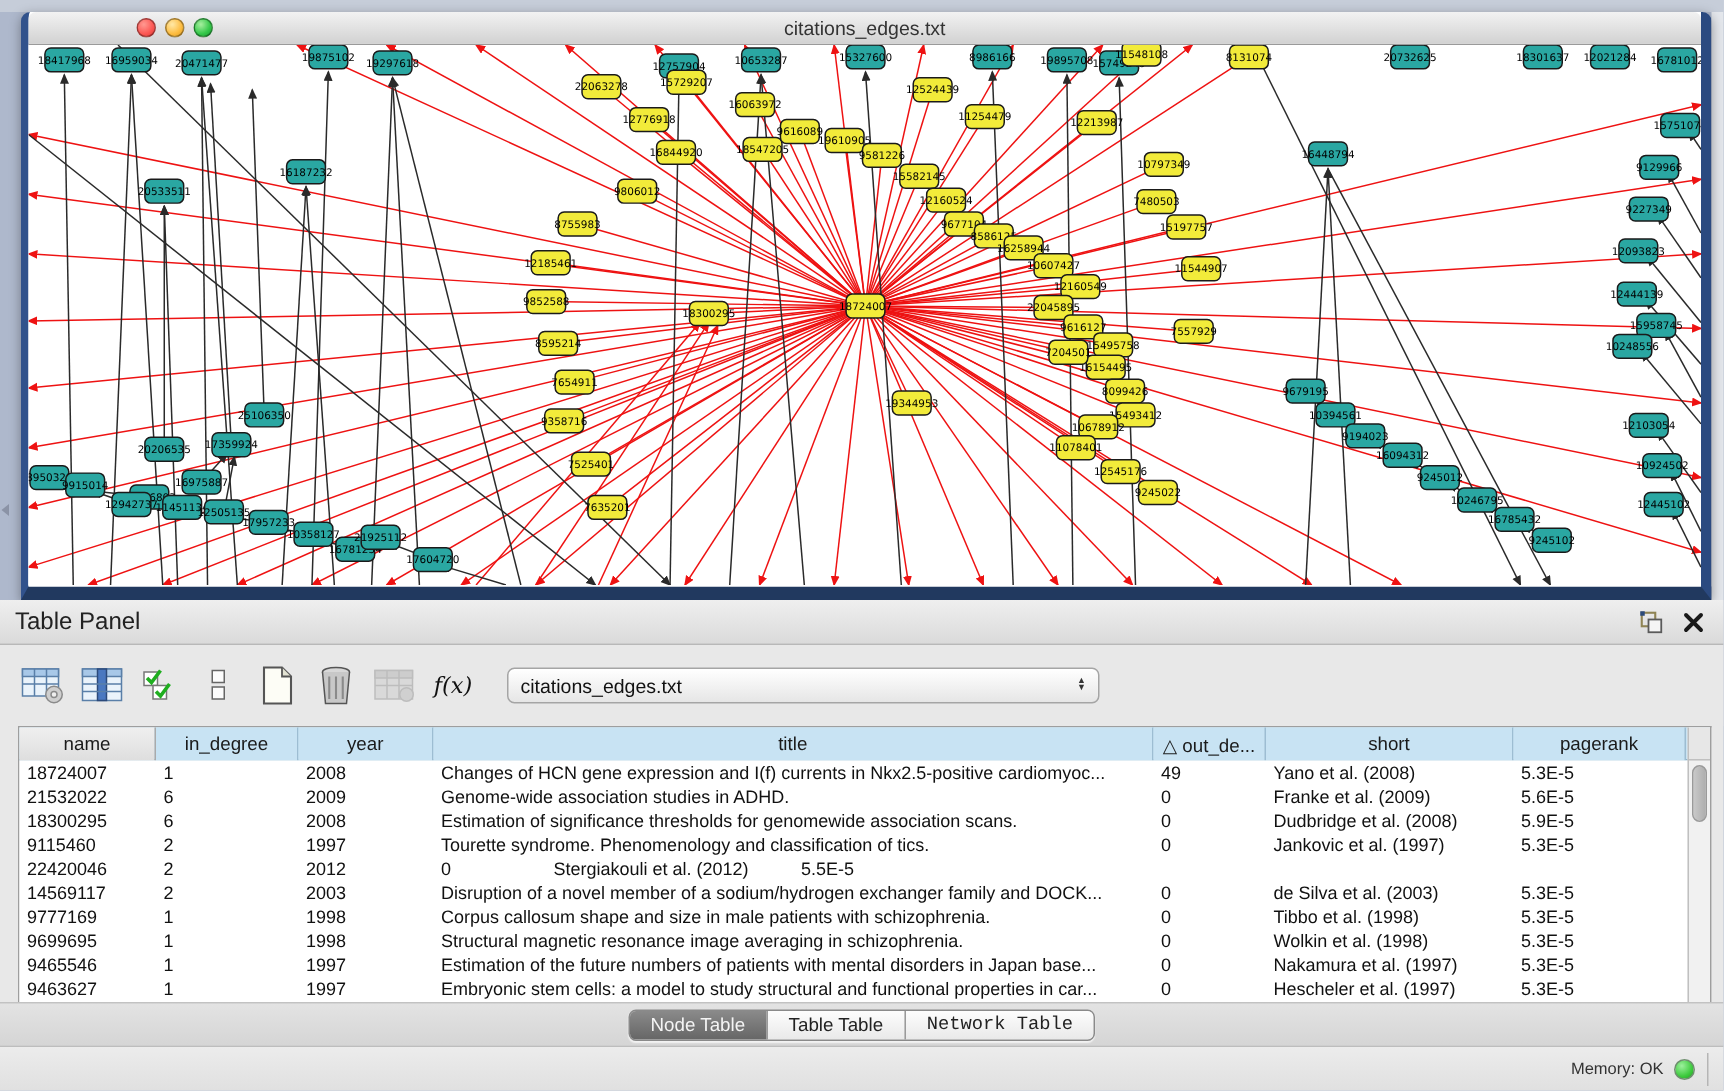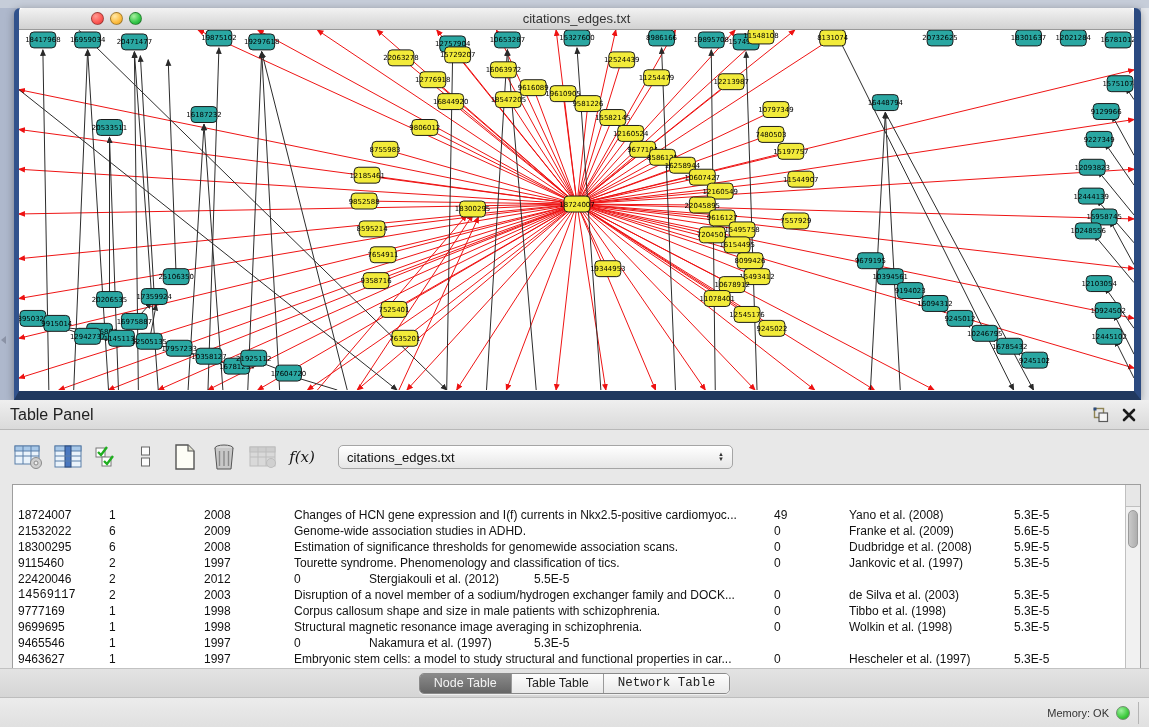--- a/index.html
+++ b/index.html
@@ -741,6 +741,15 @@
     </div>
 
     <div class="table-wrap">
+      <div class="thead">
+          <div class="th first" style="width: 91px;">name</div>
+          <div class="th" style="width: 95px;">in_degree</div>
+          <div class="th" style="width: 90px;">year</div>
+          <div class="th" style="width: 480px;">title</div>
+          <div class="th" style="width: 75px;">△ out_de...</div>
+          <div class="th" style="width: 165px;">short</div>
+          <div class="th" style="width: 115px;">pagerank</div>
+        </div>
       <div class="tbody">
           <div class="tr">
             <div class="td" style="width: 91px;">18724007</div>

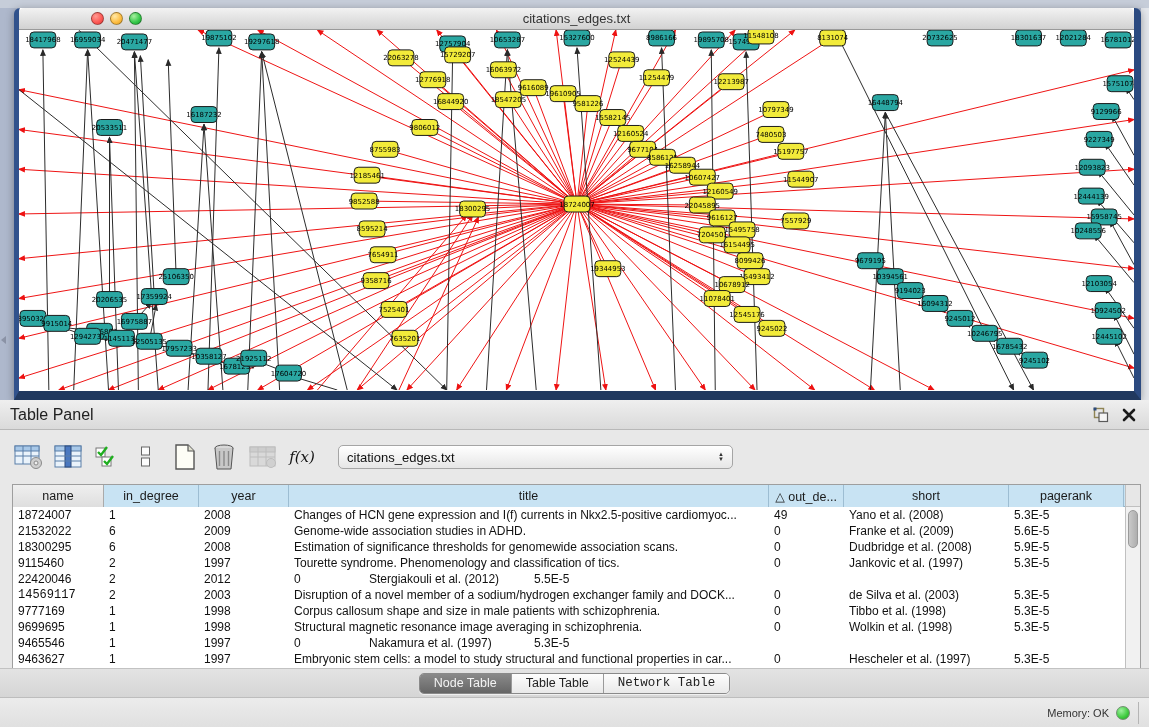--- a/index.html
+++ b/index.html
@@ -796,7 +796,7 @@
             <div class="td" style="width: 115px;">5.5E-5</div>
           </div>
           <div class="tr">
-            <div class="td" style="width: 91px; font-family: Liberation Mono, monospace;">14569117</div>
+            <div class="td" style="width: 91px;">14569117</div>
             <div class="td" style="width: 95px;">2</div>
             <div class="td" style="width: 90px;">2003</div>
             <div class="td" style="width: 480px;">Disruption of a novel member of a sodium/hydrogen exchanger family and DOCK...</div>

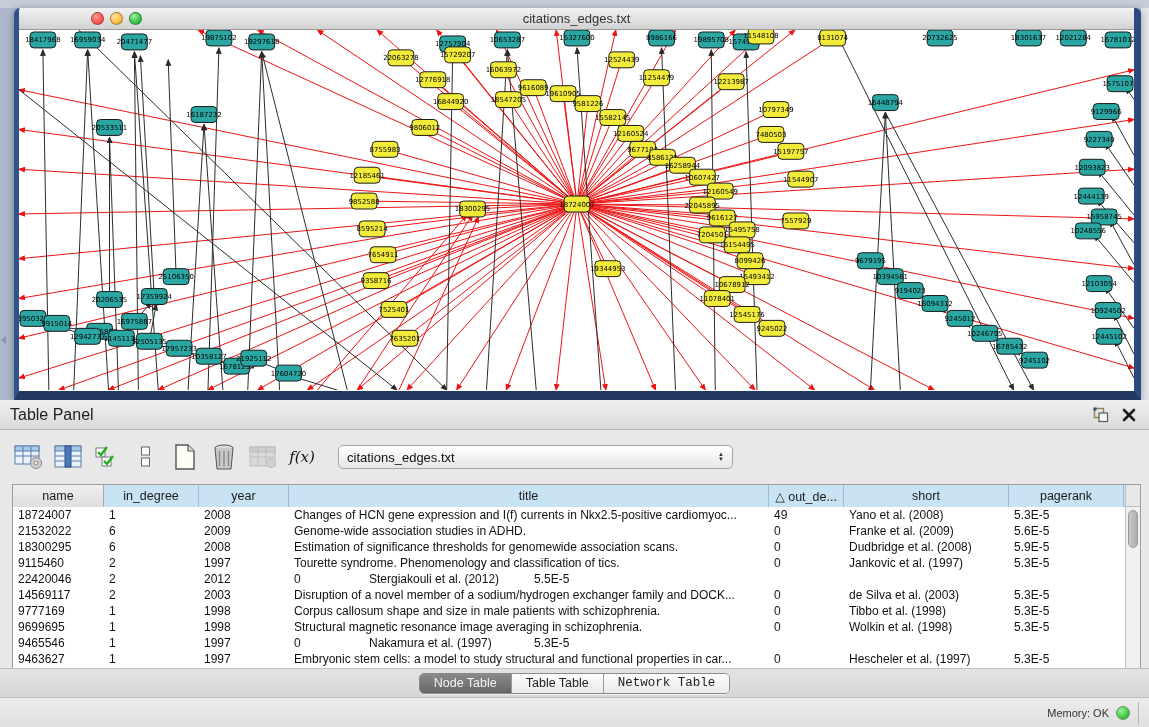--- a/index.html
+++ b/index.html
@@ -826,6 +826,7 @@
             <div class="td" style="width: 91px;">9465546</div>
             <div class="td" style="width: 95px;">1</div>
             <div class="td" style="width: 90px;">1997</div>
+            <div class="td" style="width: 480px;">Estimation of the future numbers of patients with mental disorders in Japan base...</div>
             <div class="td" style="width: 75px;">0</div>
             <div class="td" style="width: 165px;">Nakamura et al. (1997)</div>
             <div class="td" style="width: 115px;">5.3E-5</div>

